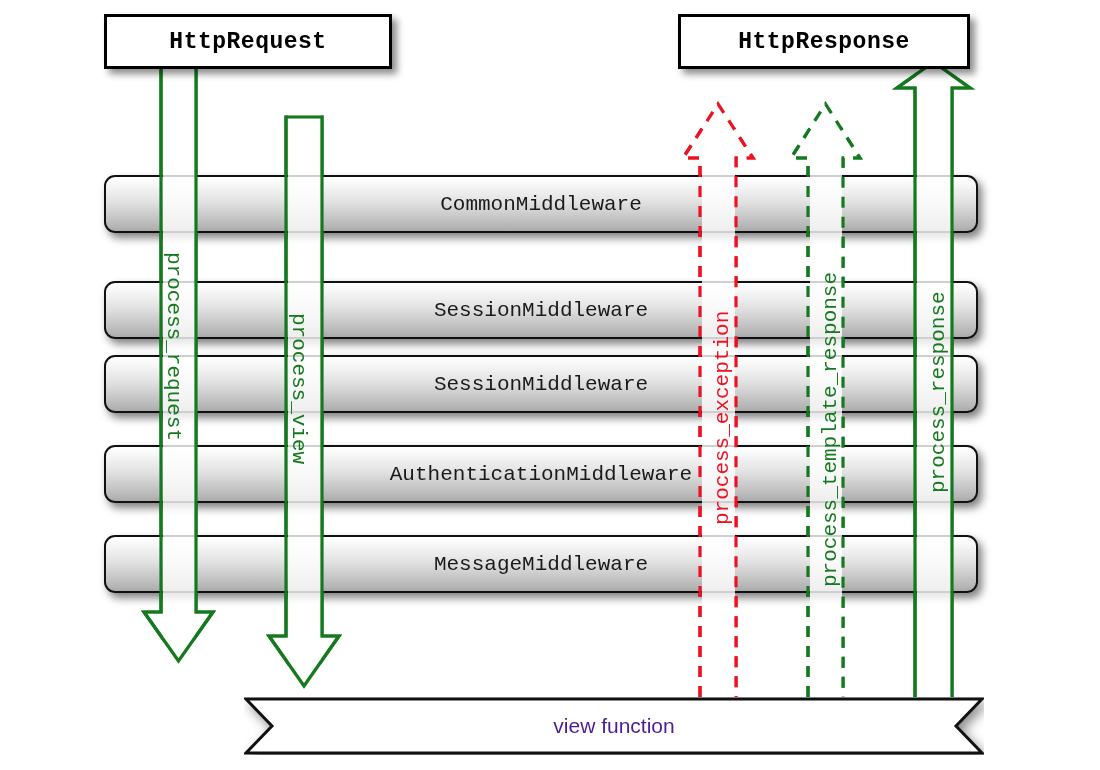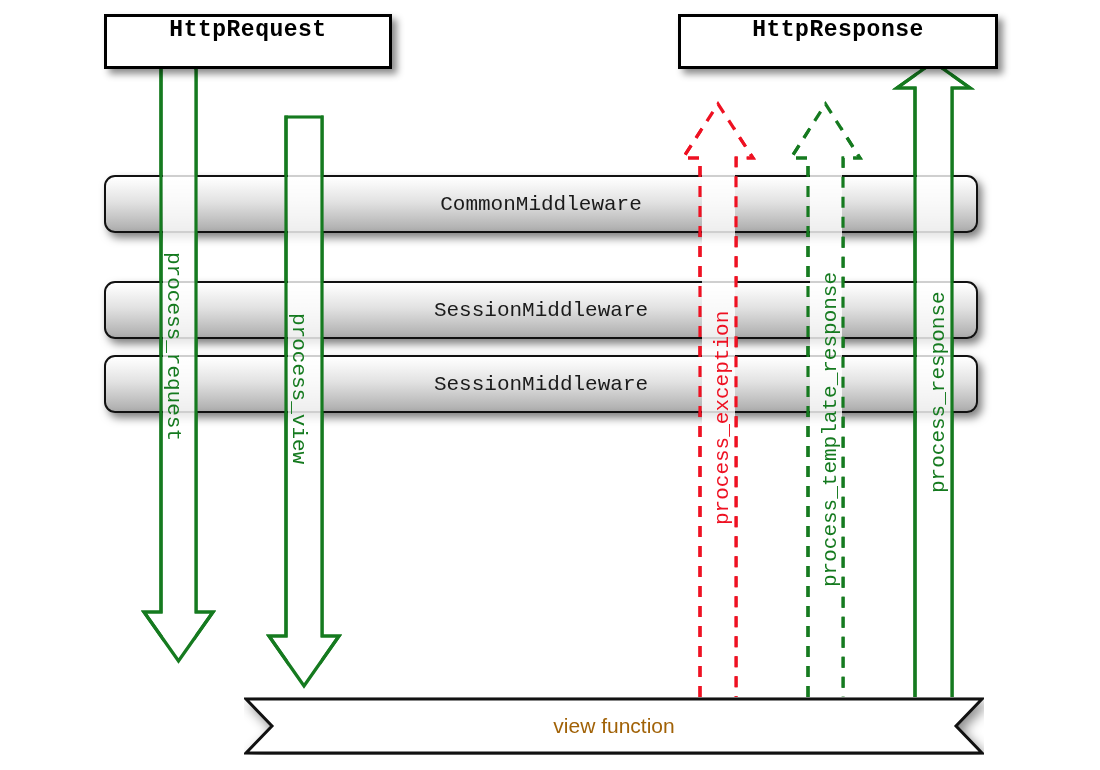--- a/index.html
+++ b/index.html
@@ -33,6 +33,7 @@
     border: 3px solid #000000;
     box-shadow: 5px 5px 7px rgba(0,0,0,0.45);
     display: flex;
+    align-items: center;
     justify-content: center;
     z-index: 6;
   }

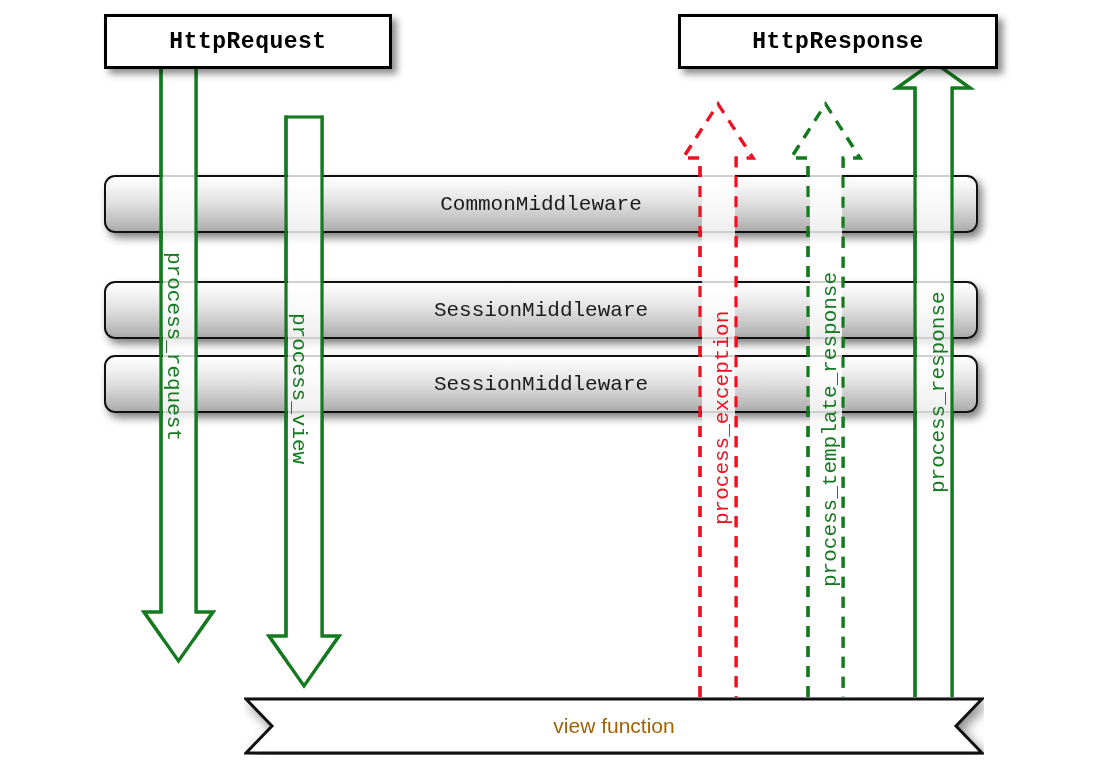--- a/index.html
+++ b/index.html
@@ -46,7 +46,7 @@
     white-space: nowrap;
   }
   #box-request { left: 104px; top: 14px; width: 288px; height: 55px; }
-  #box-response { left: 678px; top: 14px; width: 320px; height: 55px; }
+  #box-response { left: 678px; top: 14px; width: 292px; height: 55px; }
 
   
   .mw-bar {

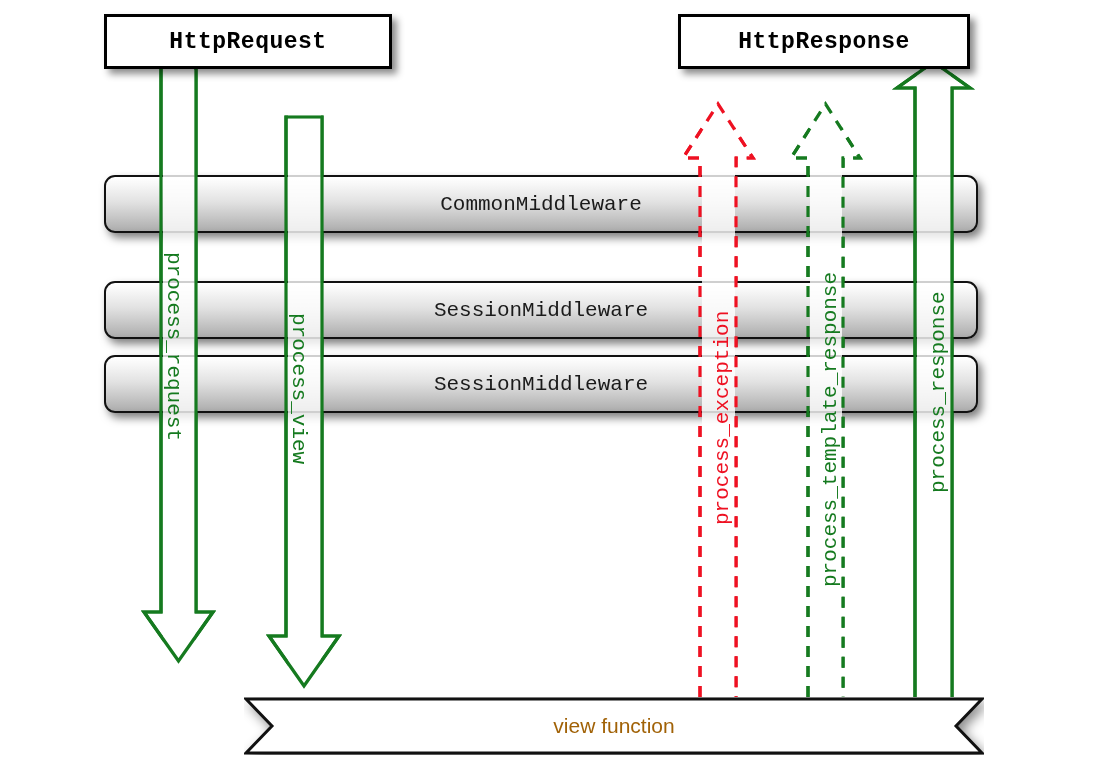--- a/index.html
+++ b/index.html
@@ -166,6 +166,9 @@
   <div class="mw-bar" style="top:355px">
     <span class="mw-label">SessionMiddleware</span>
   </div>
+  <div class="mw-bar" style="top:445px">
+    <span class="mw-label">AuthenticationMiddleware</span>
+  </div>
 
   <div class="channel" style="left:163px; width:32px;"></div>
   <div class="channel" style="left:288px; width:33px;"></div>

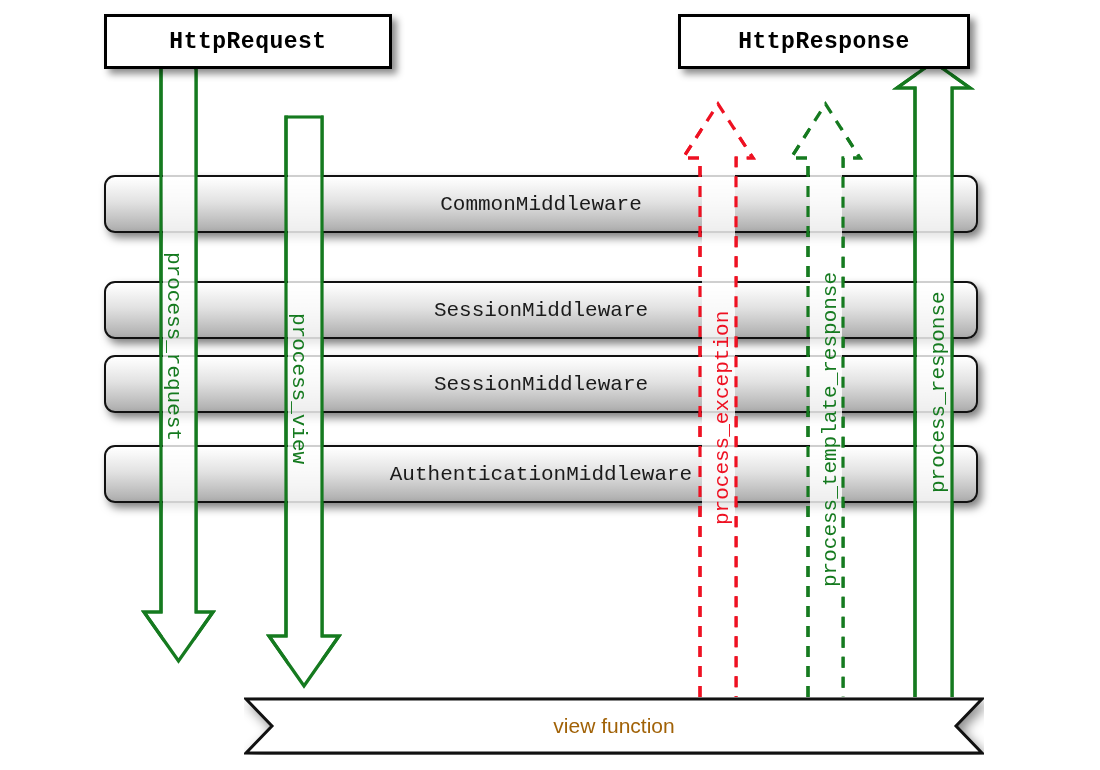--- a/index.html
+++ b/index.html
@@ -169,6 +169,9 @@
   <div class="mw-bar" style="top:445px">
     <span class="mw-label">AuthenticationMiddleware</span>
   </div>
+  <div class="mw-bar" style="top:535px">
+    <span class="mw-label">MessageMiddleware</span>
+  </div>
 
   <div class="channel" style="left:163px; width:32px;"></div>
   <div class="channel" style="left:288px; width:33px;"></div>

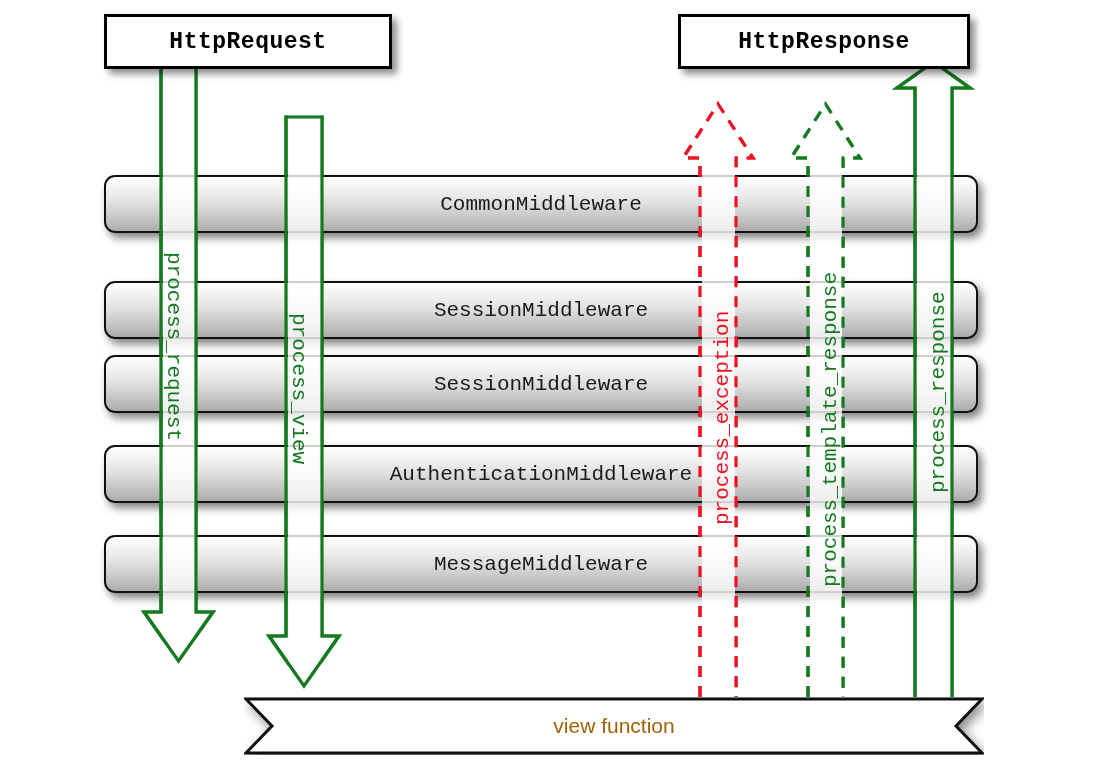--- a/index.html
+++ b/index.html
@@ -125,7 +125,7 @@
     justify-content: center;
     font-family: "Liberation Sans", sans-serif;
     font-size: 21px;
-    color: #a16207;
+    color: #4c1d95;
     pointer-events: none;
   }
 </style>

